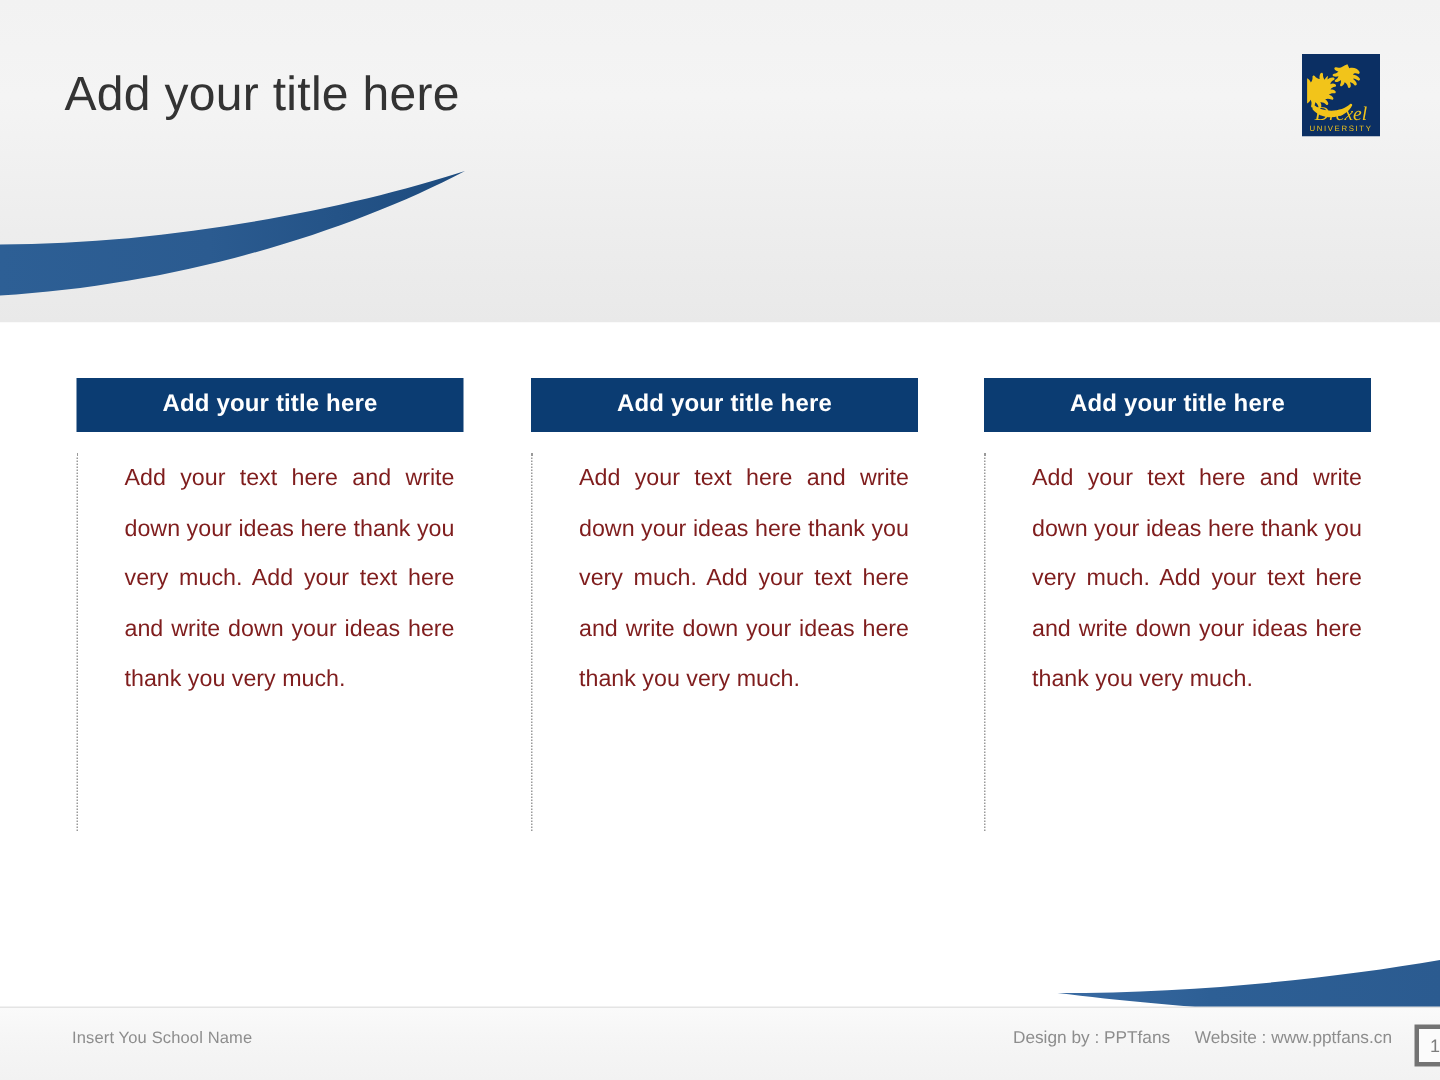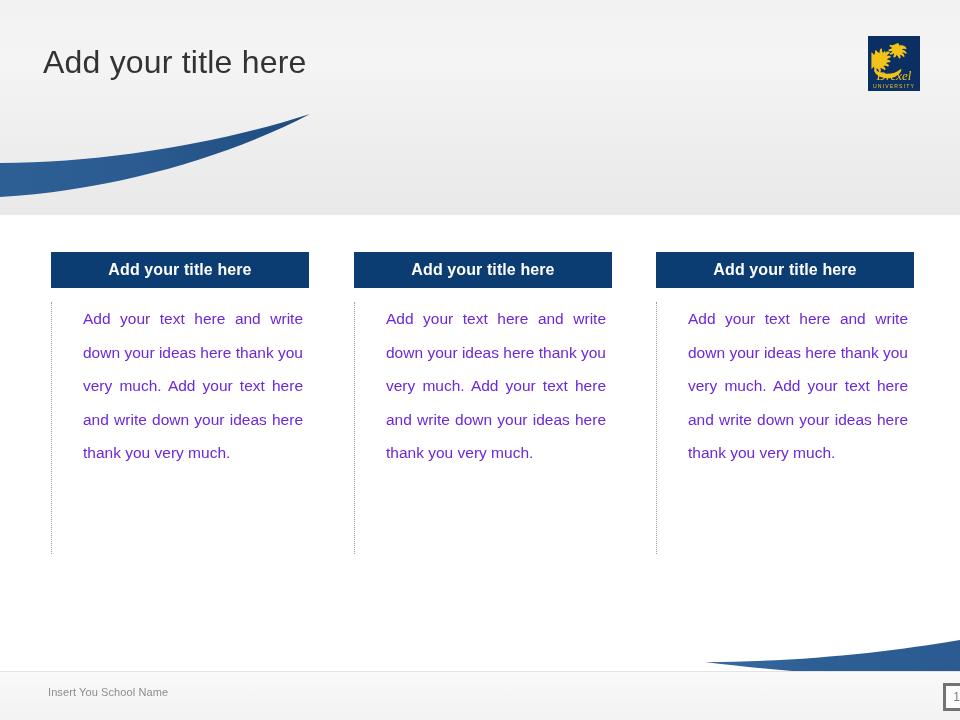--- a/index.html
+++ b/index.html
@@ -102,7 +102,7 @@
   .card-text {
     font-size: 15.5px;
     line-height: 33.5px;
-    color: #6d28d9;
+    color: #7f1d1d;
     text-align: justify;
     text-align-last: left;
     margin: 0;

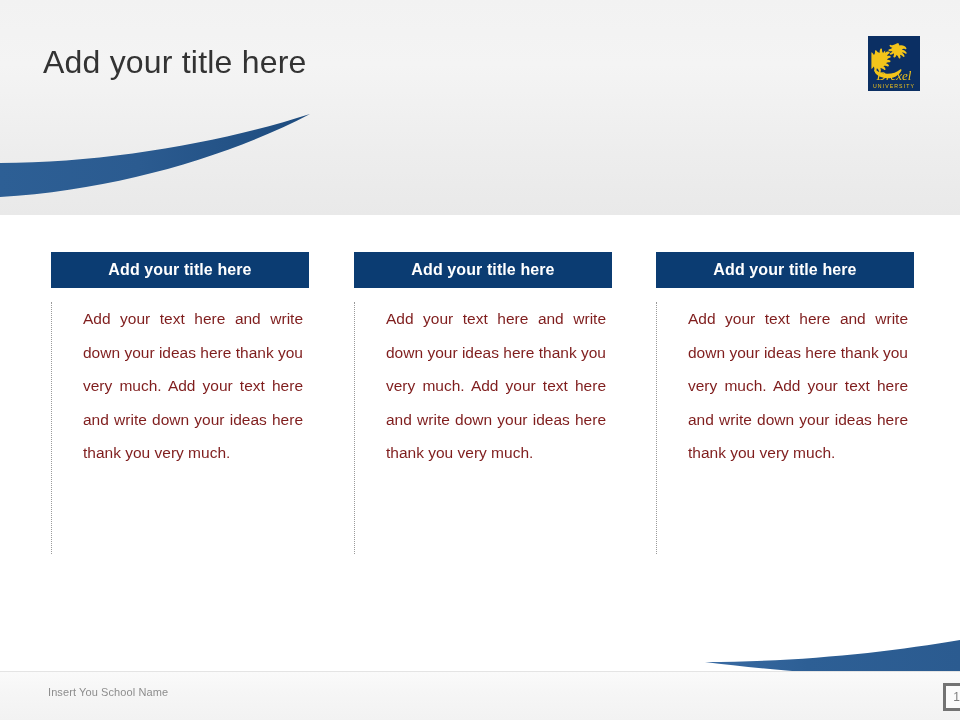--- a/index.html
+++ b/index.html
@@ -210,6 +210,11 @@
 
   <div class="footer-left">Insert You School Name</div>
 
+  <div class="footer-credit">
+    <span>Design by : PPTfans</span>
+    <span class="sep"></span>
+    <span>Website : www.pptfans.cn</span>
+  </div>
 
   <div class="page-number">14</div>
 

